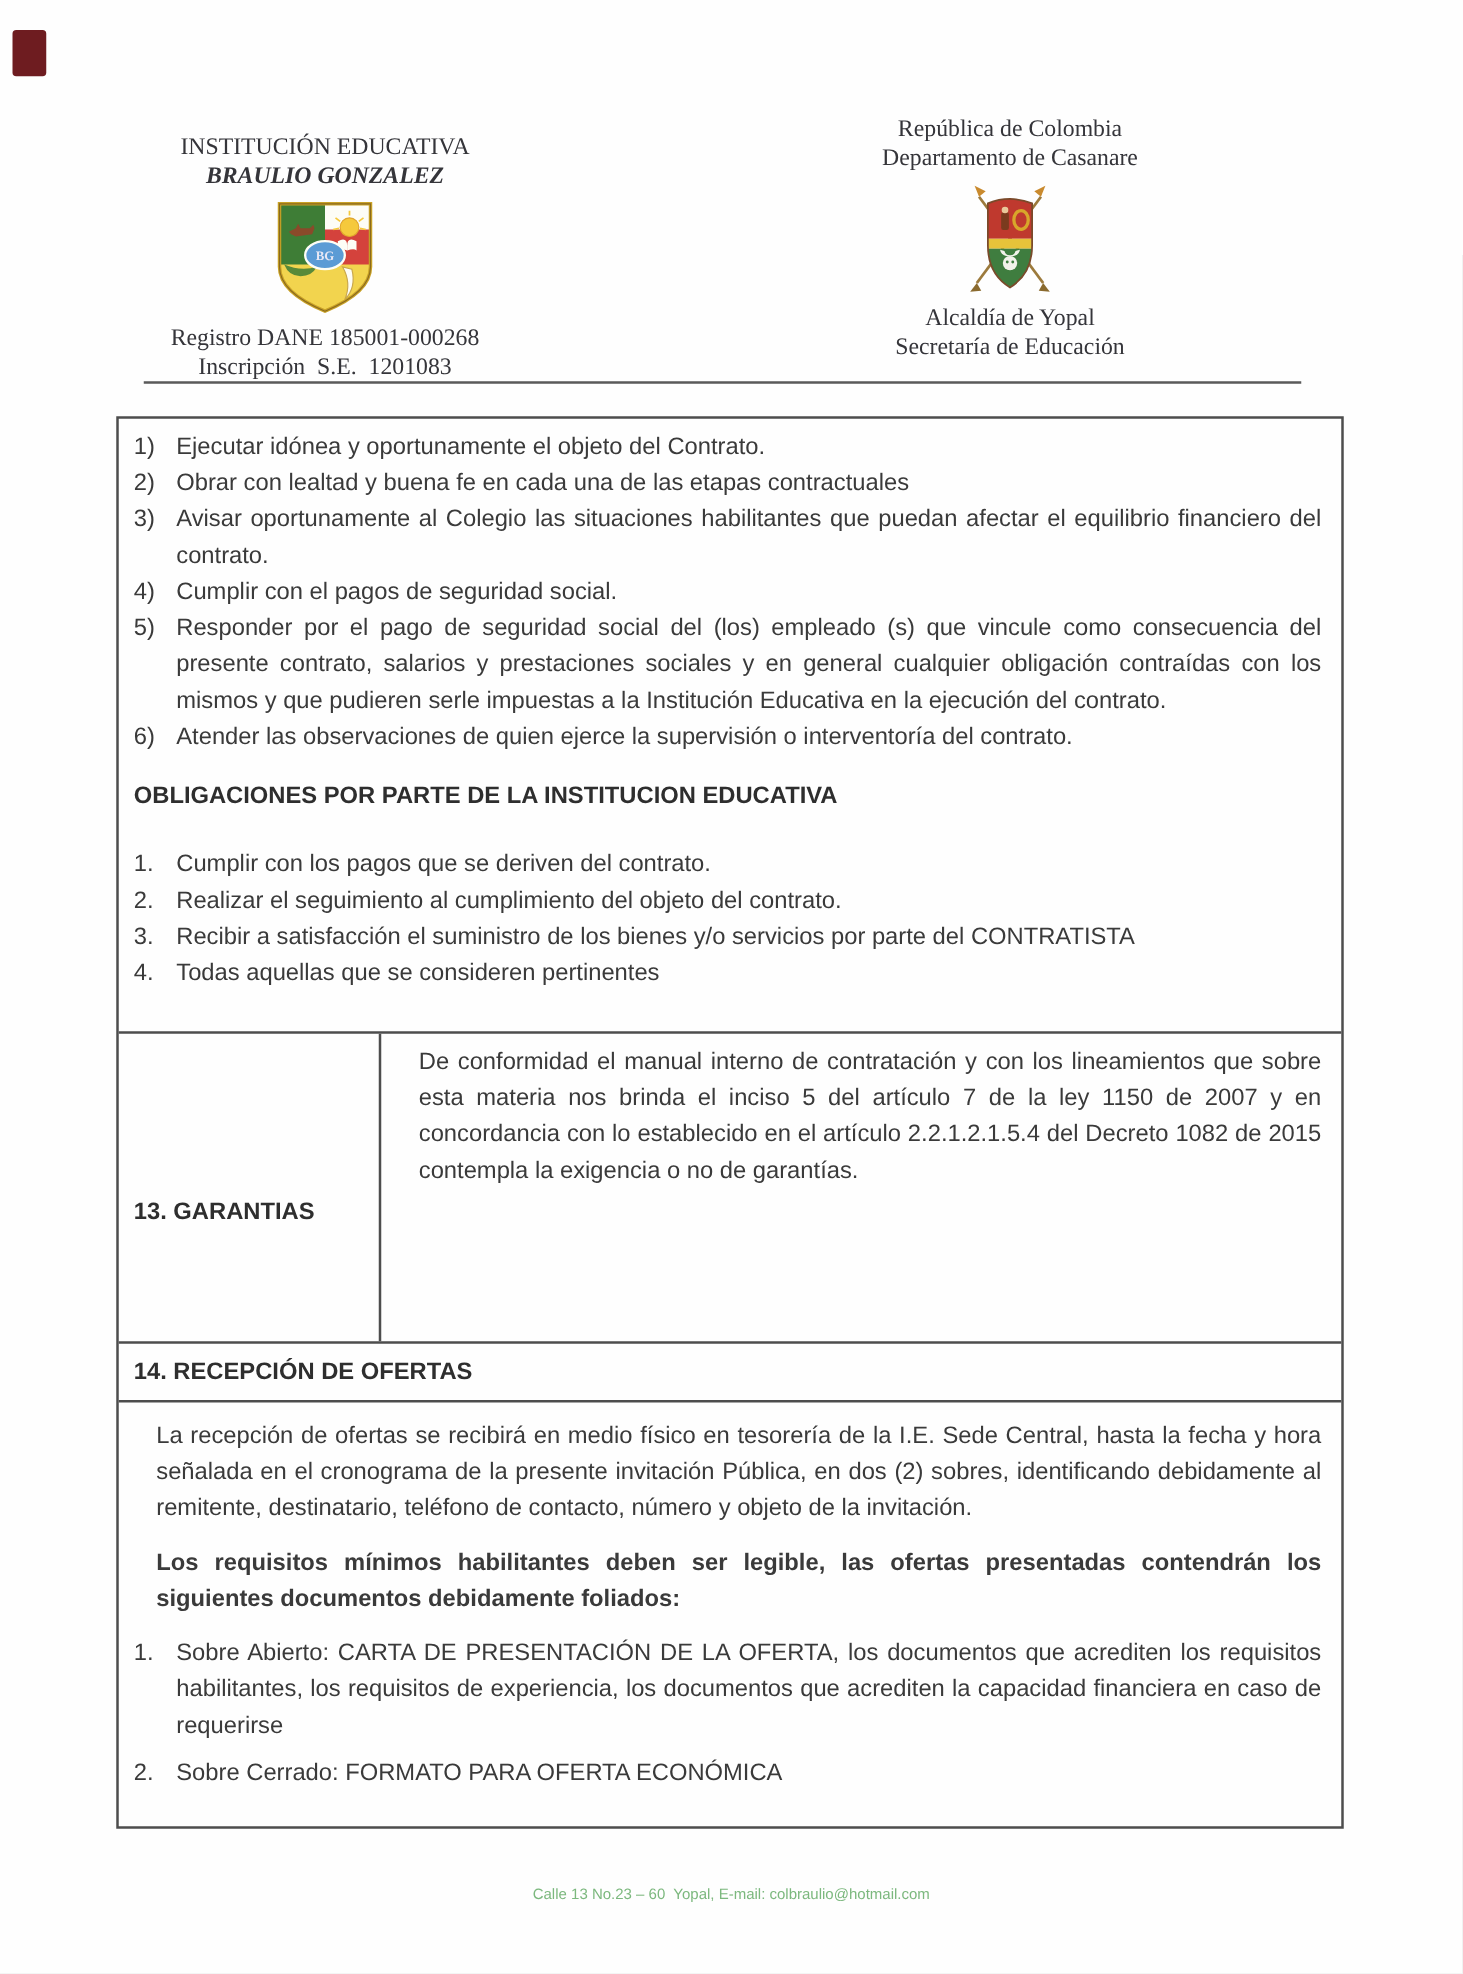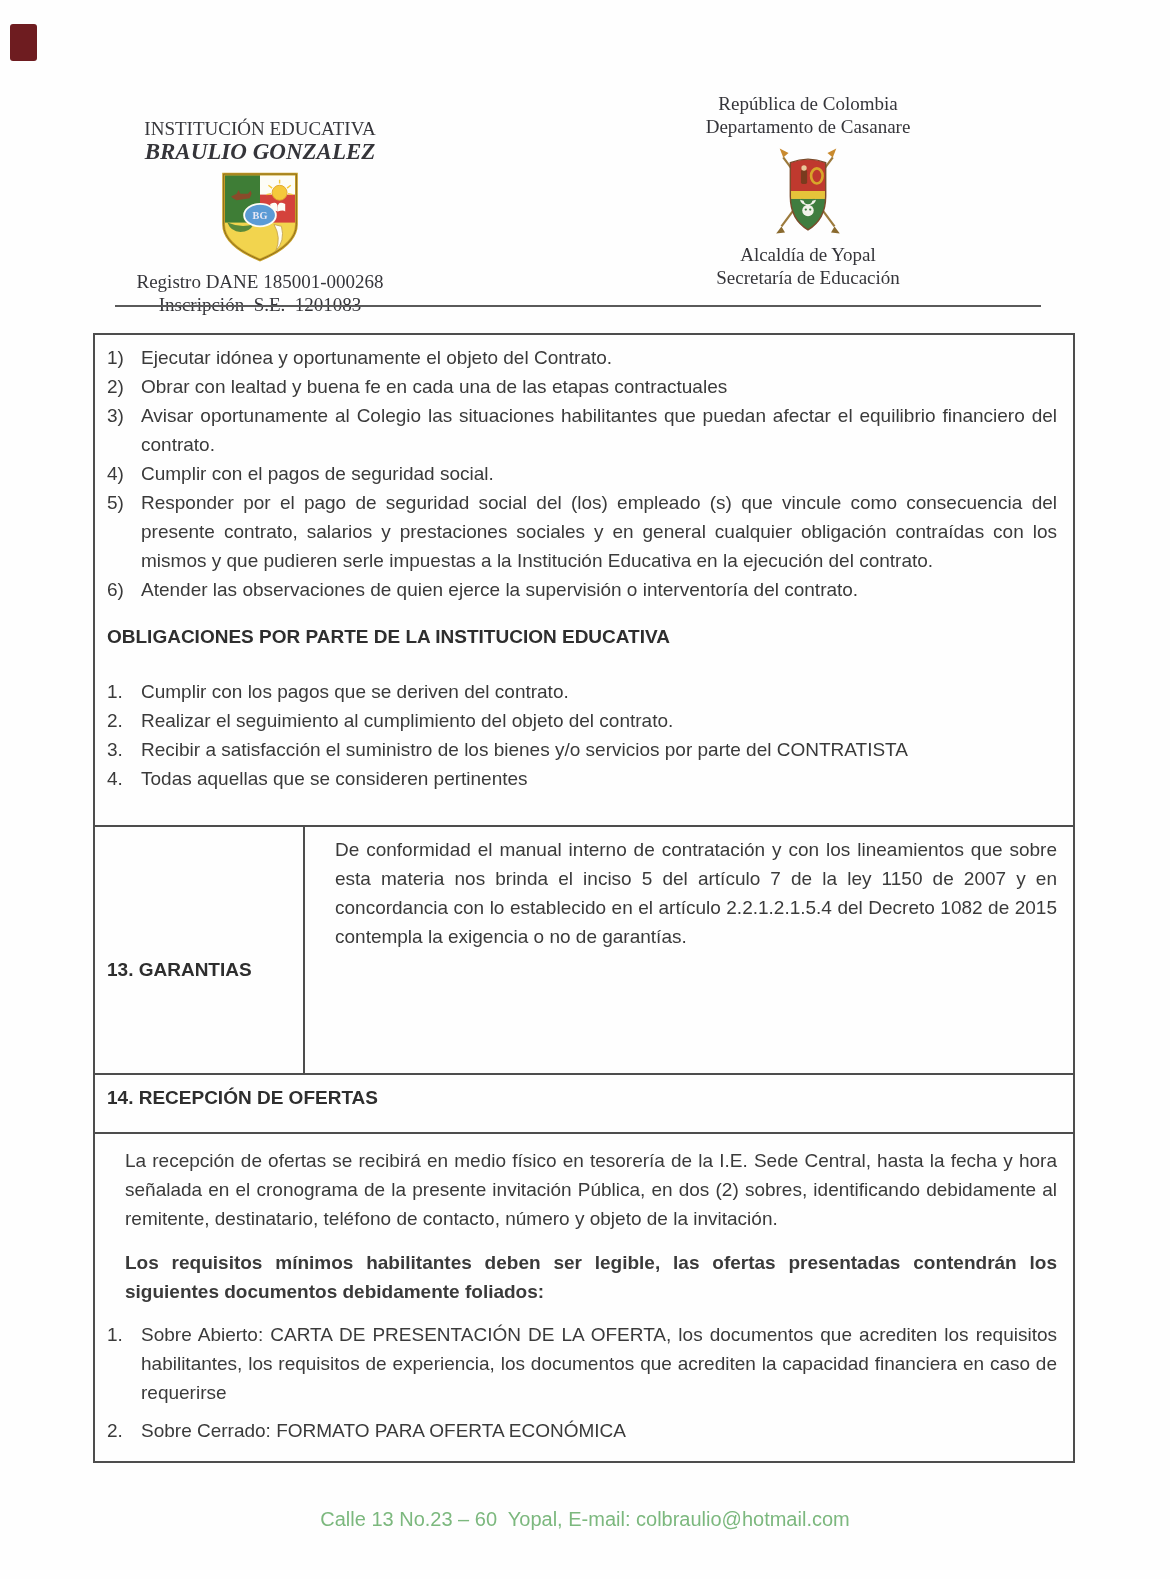--- a/index.html
+++ b/index.html
@@ -18,7 +18,7 @@
   
   .hdr { position:absolute; text-align:center;
          font-family:"Liberation Serif", serif; color:#35353a; }
-  .hdr-left  { left:105px; top:117px; width:310px; }
+  .hdr-left  { left:105px; top:106px; width:310px; }
   .hdr-right { left:683px; top:92px; width:250px; }
   .hdr .l1 { font-size:19px; line-height:23px; }
   .hdr .l2 { font-size:23px; line-height:23px; font-weight:bold; font-style:italic; }

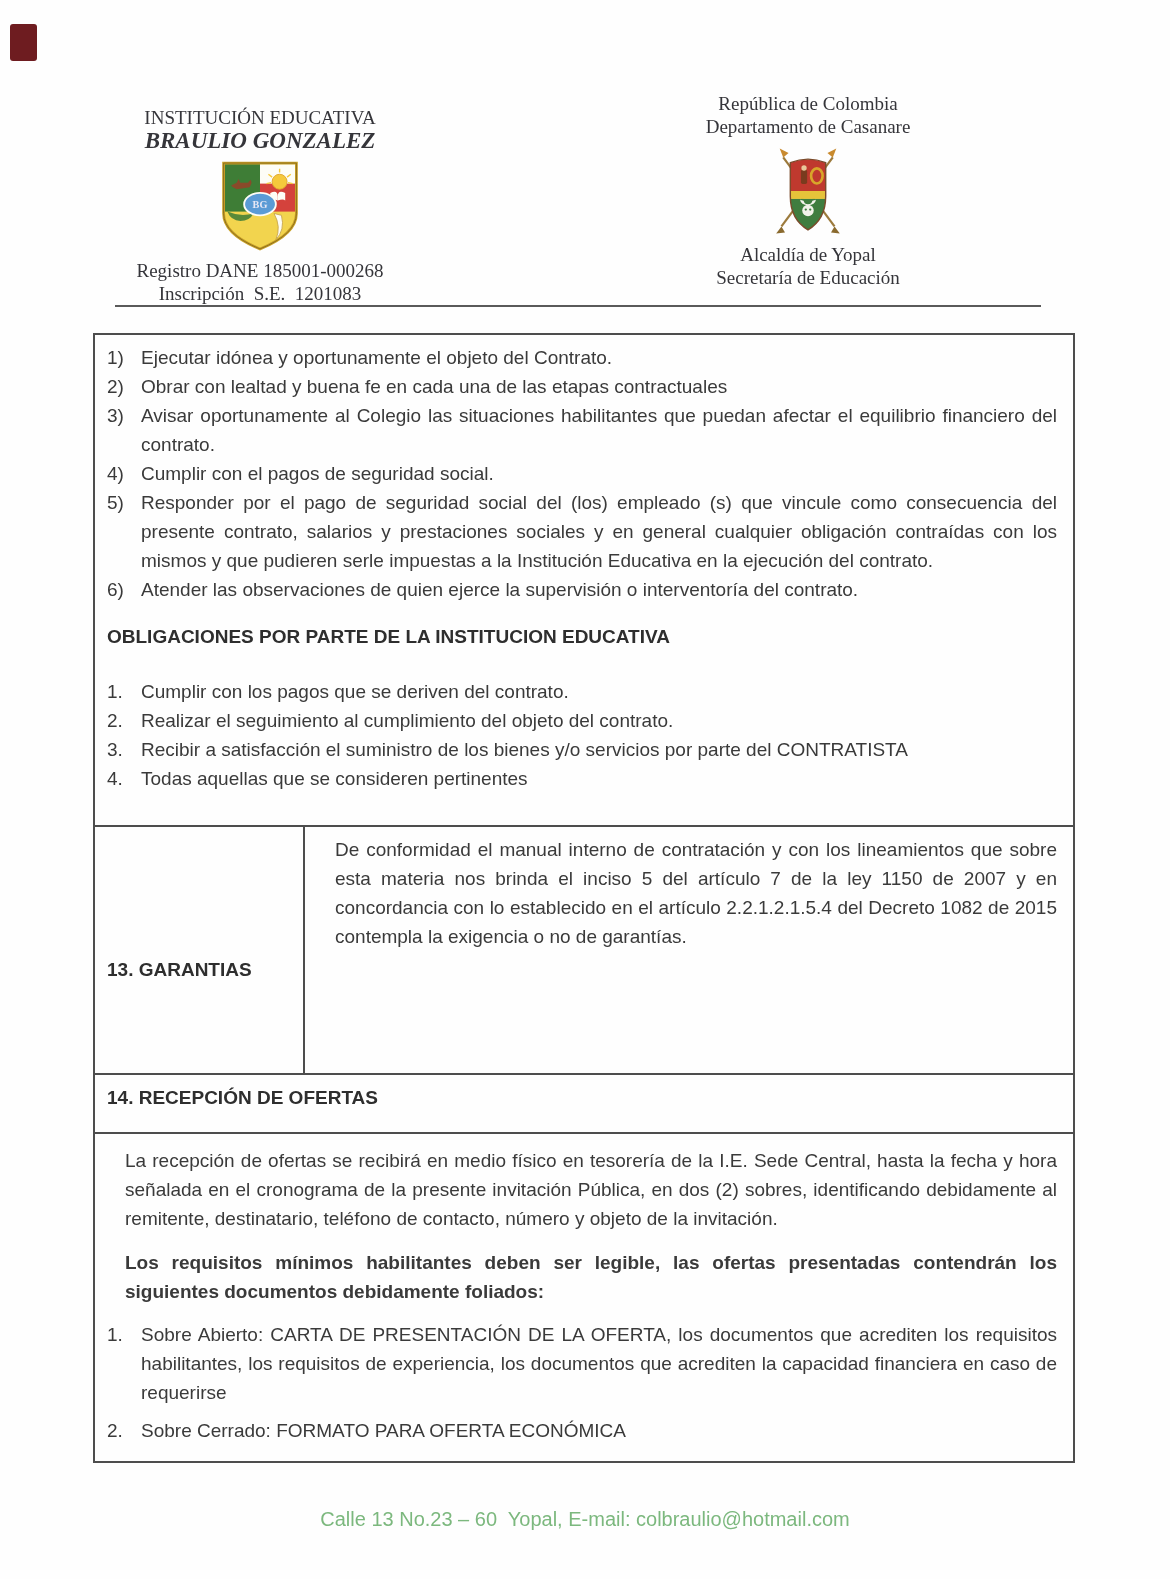--- a/index.html
+++ b/index.html
@@ -21,7 +21,7 @@
   .hdr-left  { left:105px; top:106px; width:310px; }
   .hdr-right { left:683px; top:92px; width:250px; }
   .hdr .l1 { font-size:19px; line-height:23px; }
-  .hdr .l2 { font-size:23px; line-height:23px; font-weight:bold; font-style:italic; }
+  .hdr .l2 { font-size:19px; line-height:23px; font-weight:bold; font-style:italic; }
   .hdr .reg { font-size:19px; line-height:23px; }
   .hdr svg { display:block; margin:7px auto 6px auto; }
   .hdr-rule {

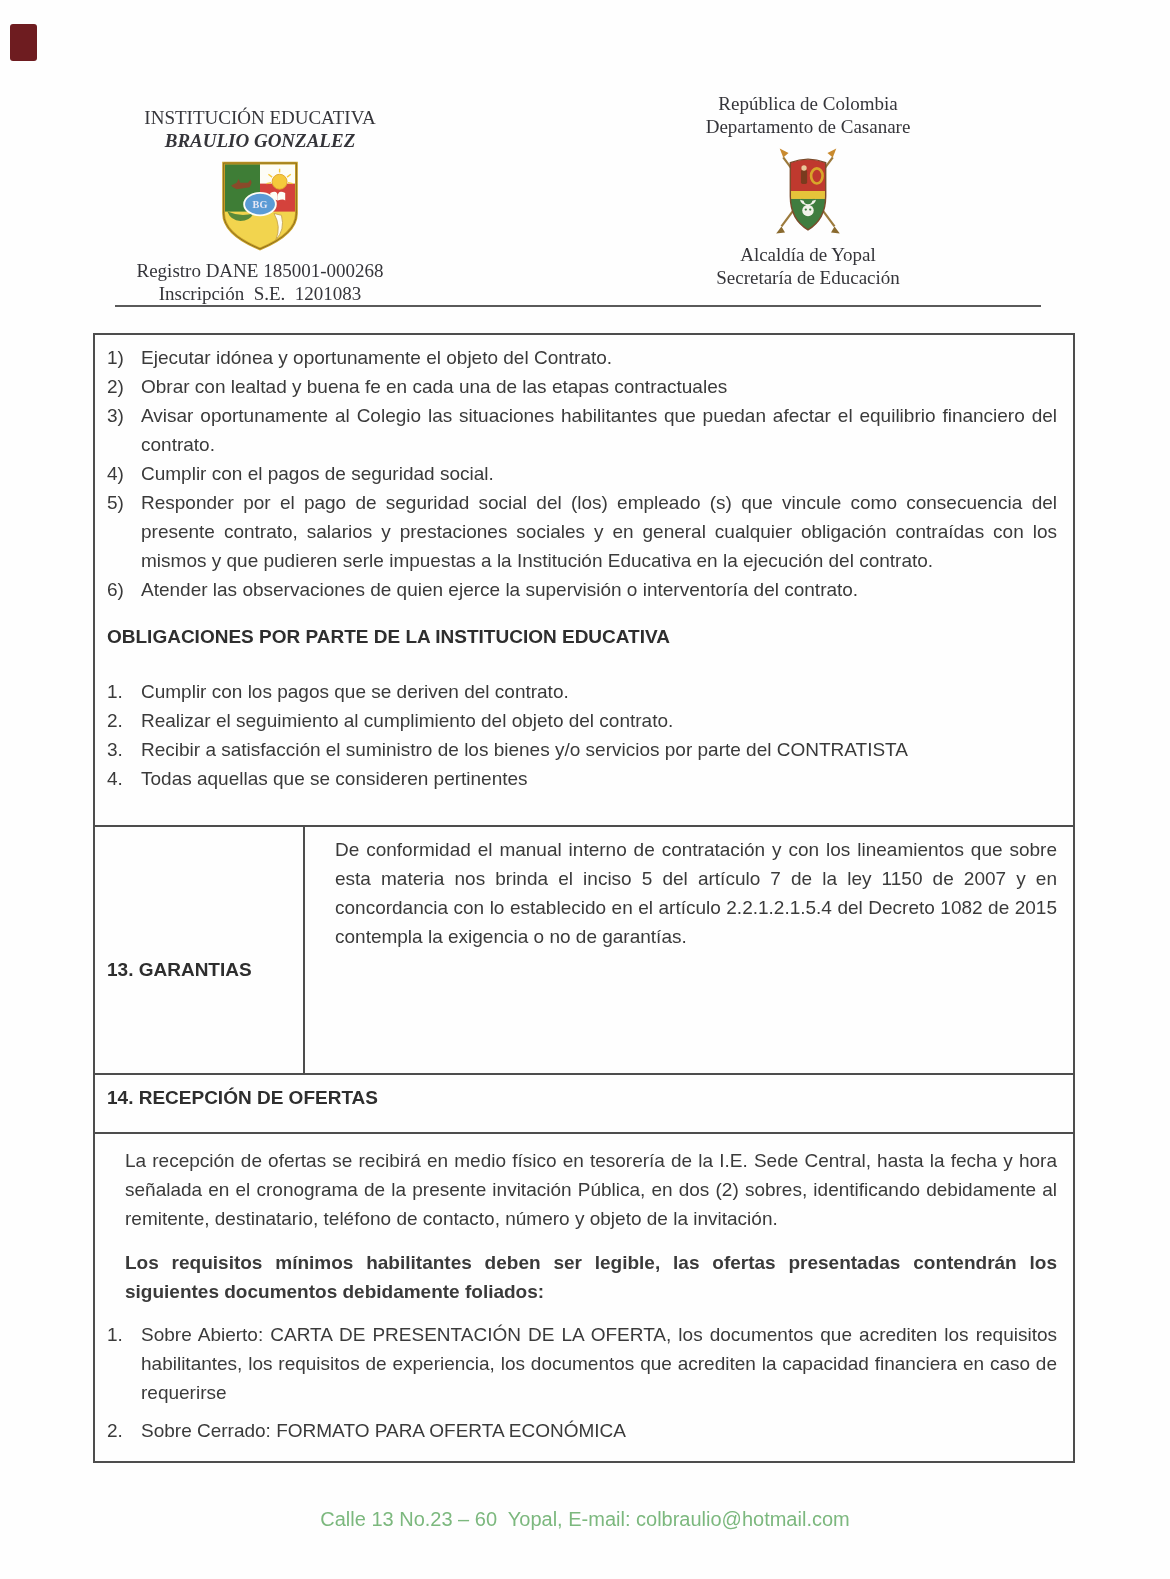--- a/index.html
+++ b/index.html
@@ -51,7 +51,7 @@
   .gar-text-cell p { text-align:justify; }
   .gar-text-cell p + p { margin-top:29px; }
   .row-rhead {
-    height:59px; border-top:2px solid #4d4d4d;
+    height:47px; border-top:2px solid #4d4d4d;
     padding:8px 16px 0 12px; font-weight:bold; color:#2e2e2e;
   }
   .row-rbody { flex:1; border-top:2px solid #4d4d4d; padding:12px 16px 0 12px; }

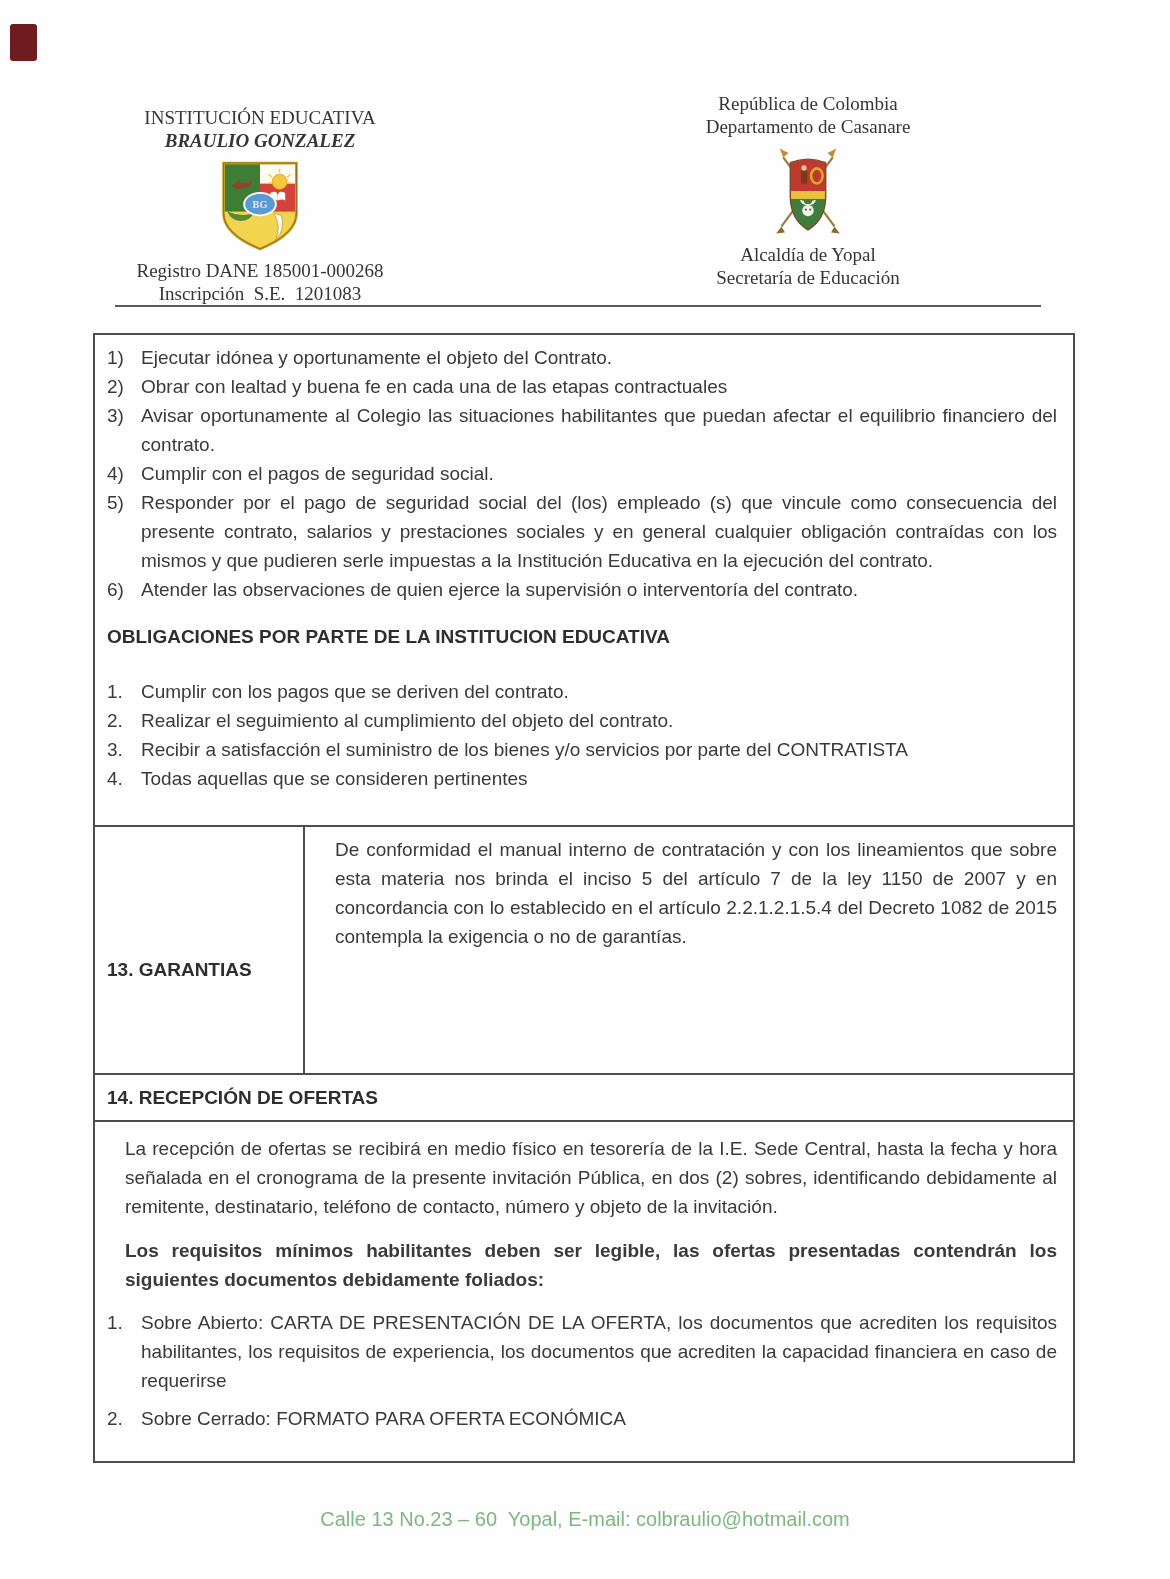--- a/index.html
+++ b/index.html
@@ -64,7 +64,7 @@
   
   .footer {
     position:absolute; left:0; top:1508px; width:100%;
-    text-align:center; font-size:20px; color:#7cb87e;
+    text-align:center; font-size:12px; color:#7cb87e;
   }
 </style>
 </head>

